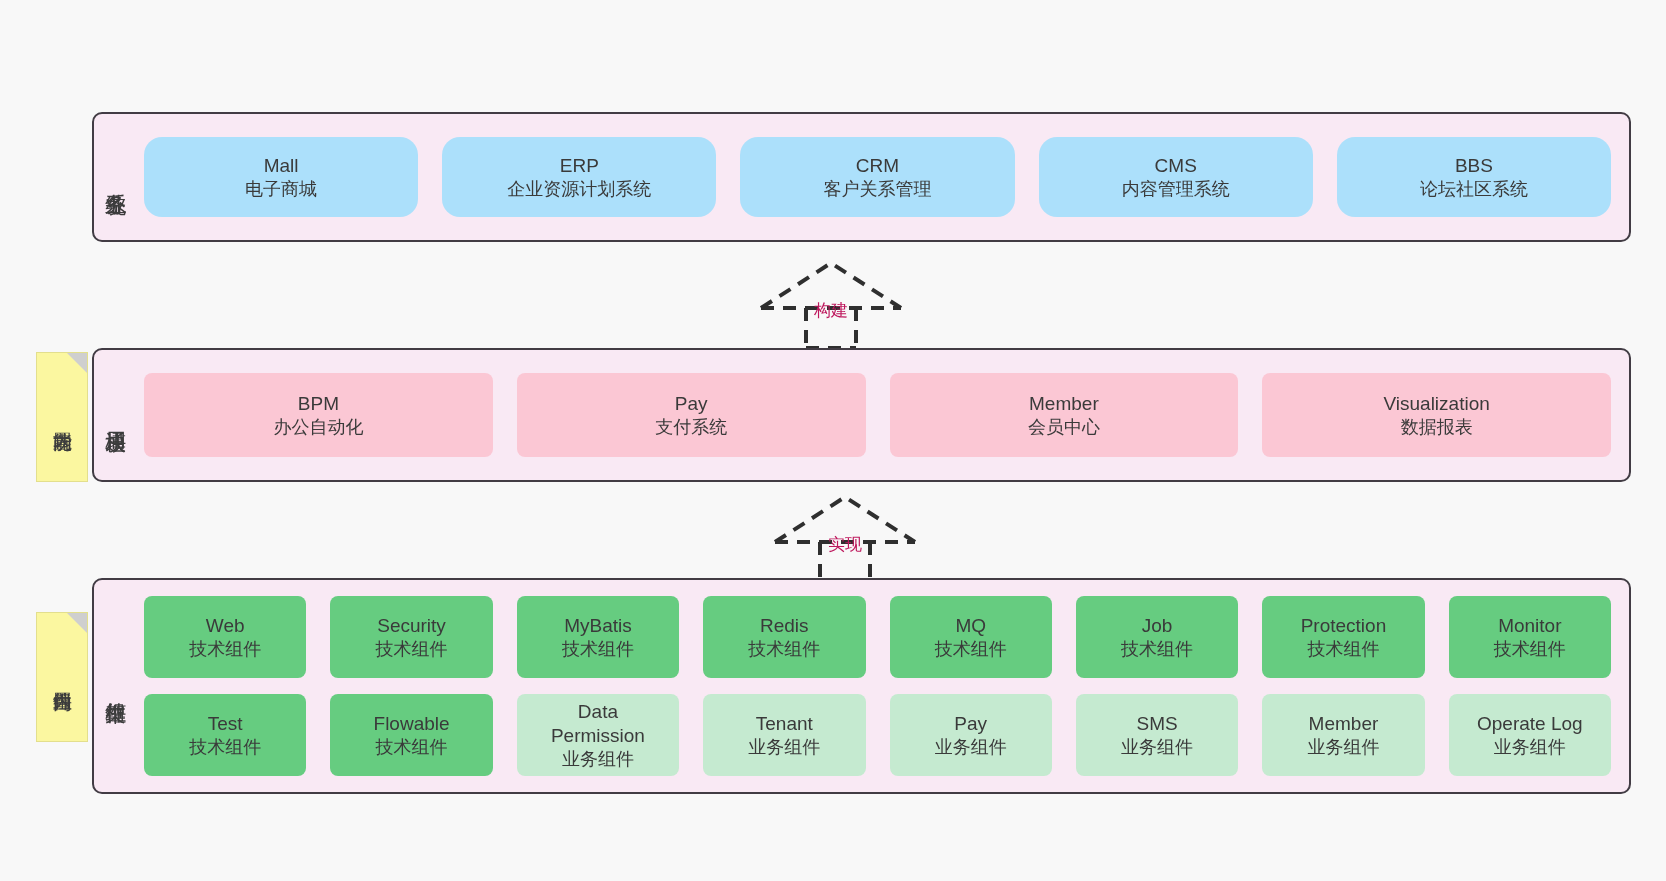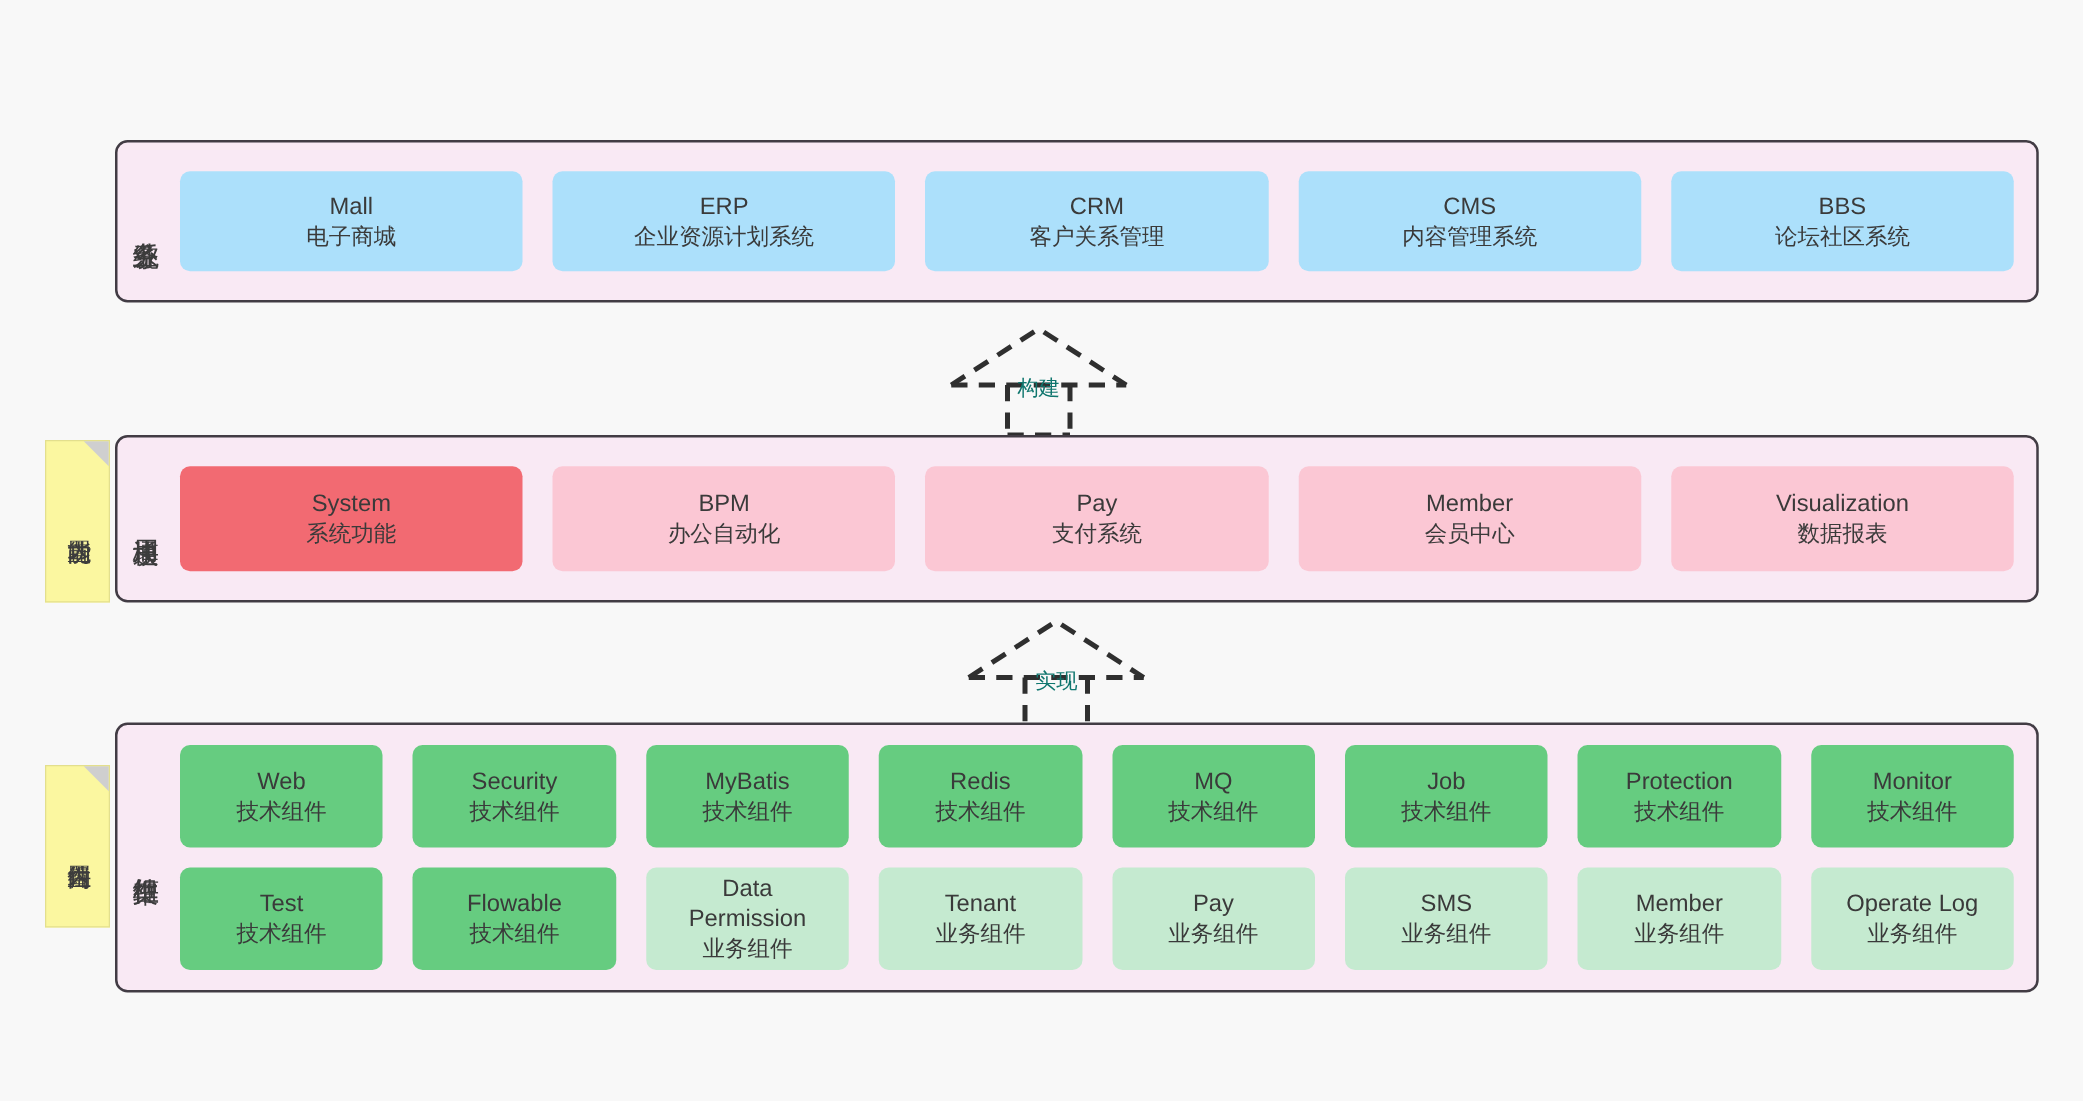--- a/index.html
+++ b/index.html
@@ -71,7 +71,7 @@
   .h-comp{height:82px;}
 
   
-  .blue       {background:#ace0fb;}
+  .blue       {background:#ace0fb;border-radius:18px;}
   .red        {background:#f26a72;}
   .pink       {background:#fbc7d4;}
   .green-dark {background:#66cc80;}

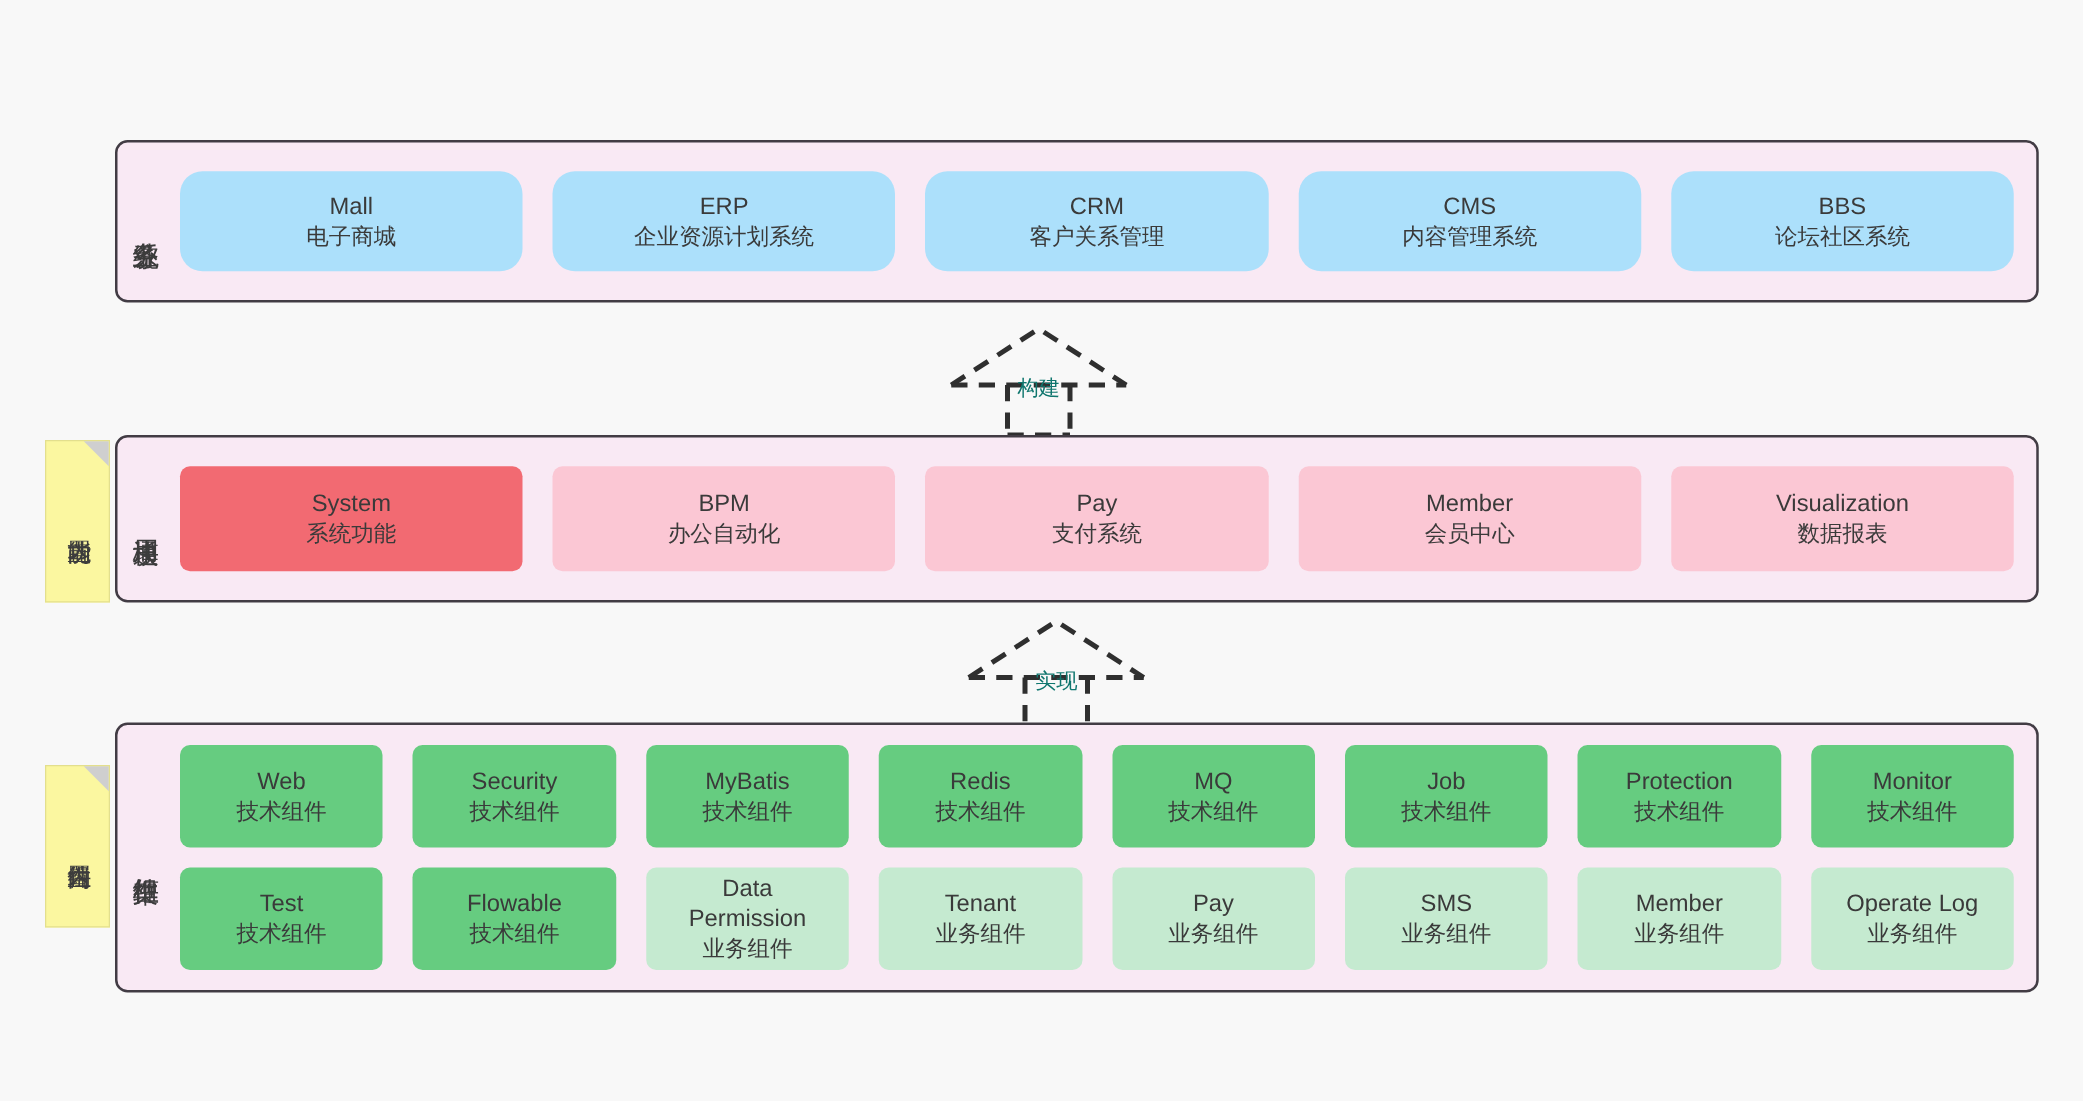--- a/index.html
+++ b/index.html
@@ -109,7 +109,7 @@
   .conn .lbl{
     position:absolute;
     font-size:17px;
-    color:#0f766e;
+    color:#be185d;
     background:transparent;
     white-space:nowrap;
     user-select:none;

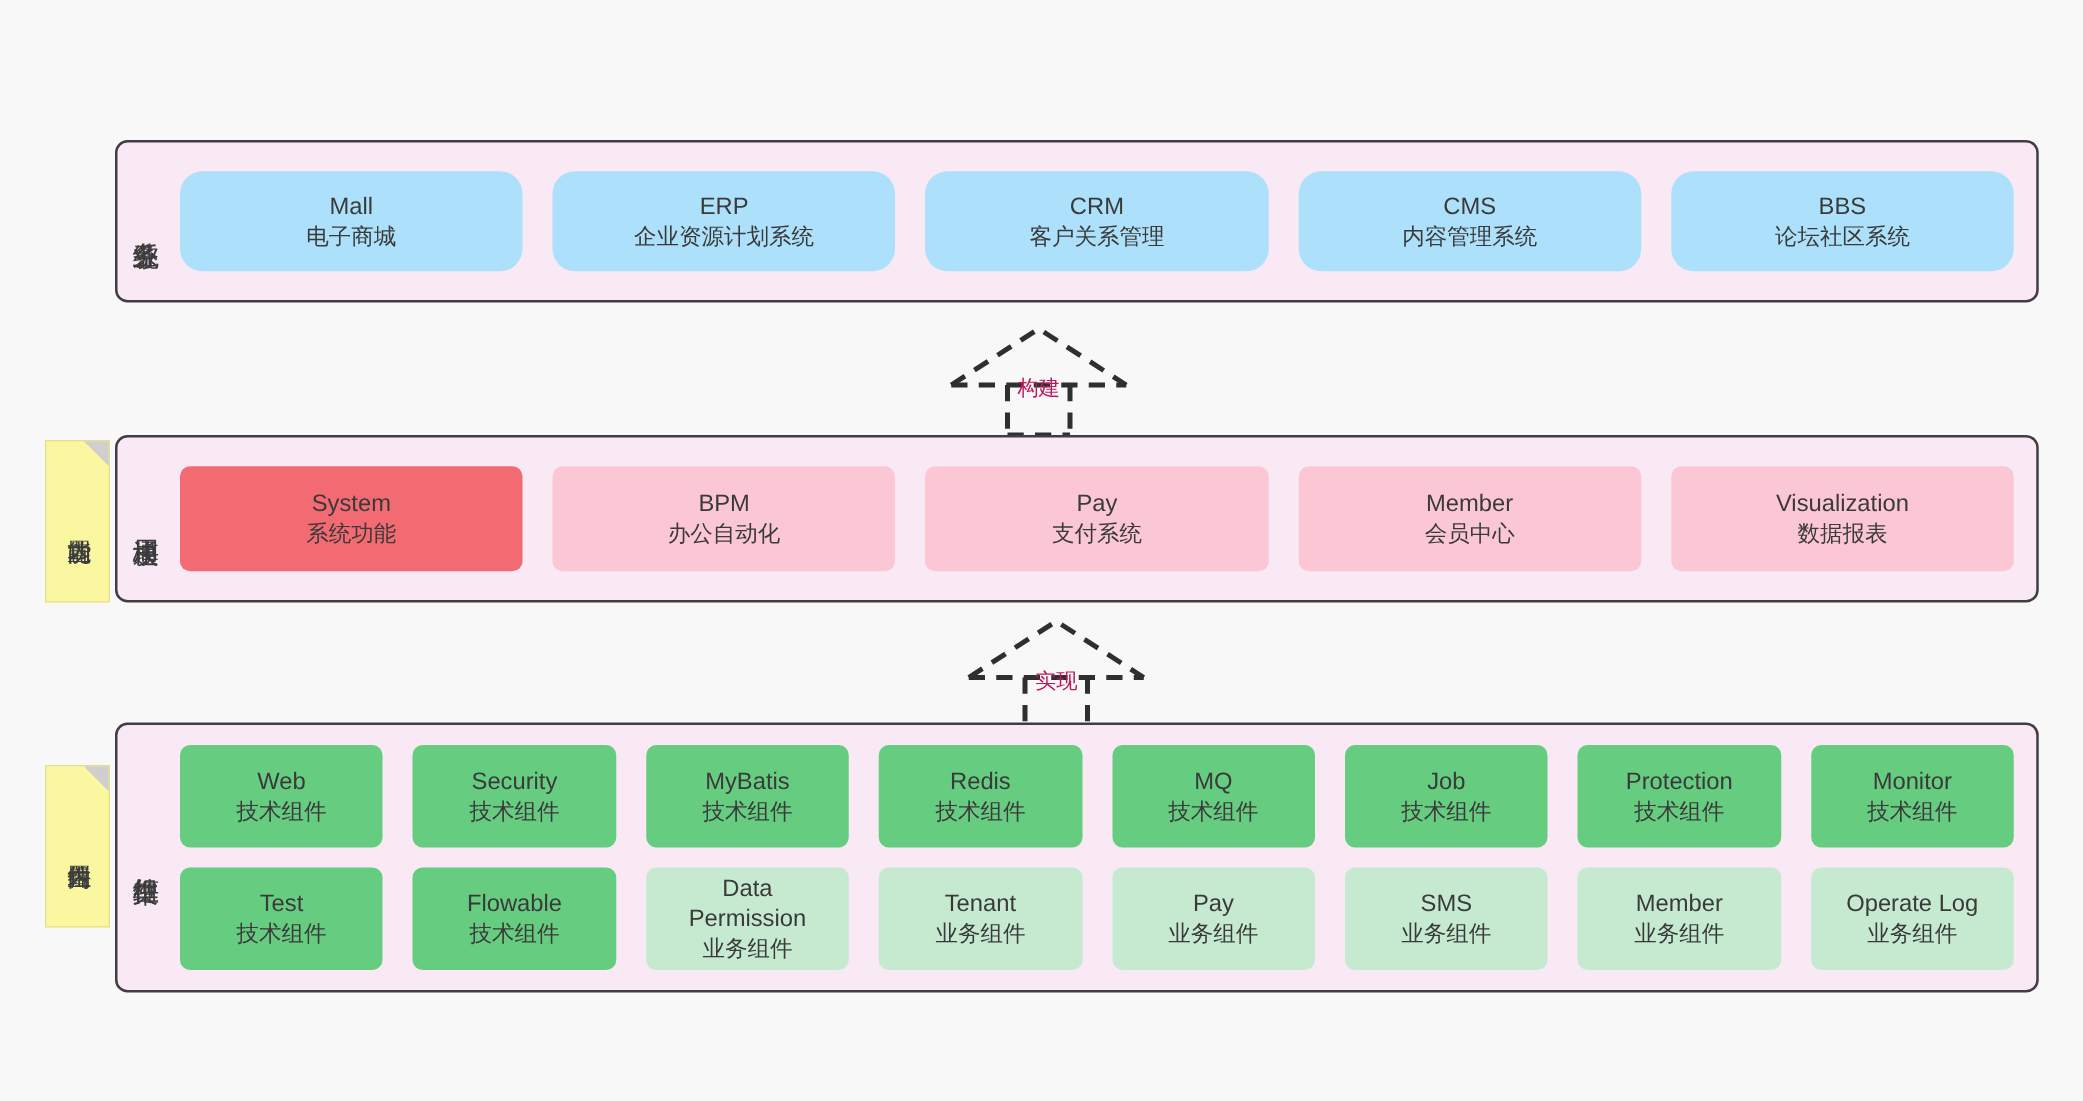--- a/index.html
+++ b/index.html
@@ -168,10 +168,6 @@
     <div class="layer-title">通用模块</div>
     <div class="layer-body">
       <div class="row">
-        <div class="cell h-mod red">
-          <span class="t1">System</span>
-          <span class="t2">系统功能</span>
-        </div>
         <div class="cell h-mod pink">
           <span class="t1">BPM</span>
           <span class="t2">办公自动化</span>

